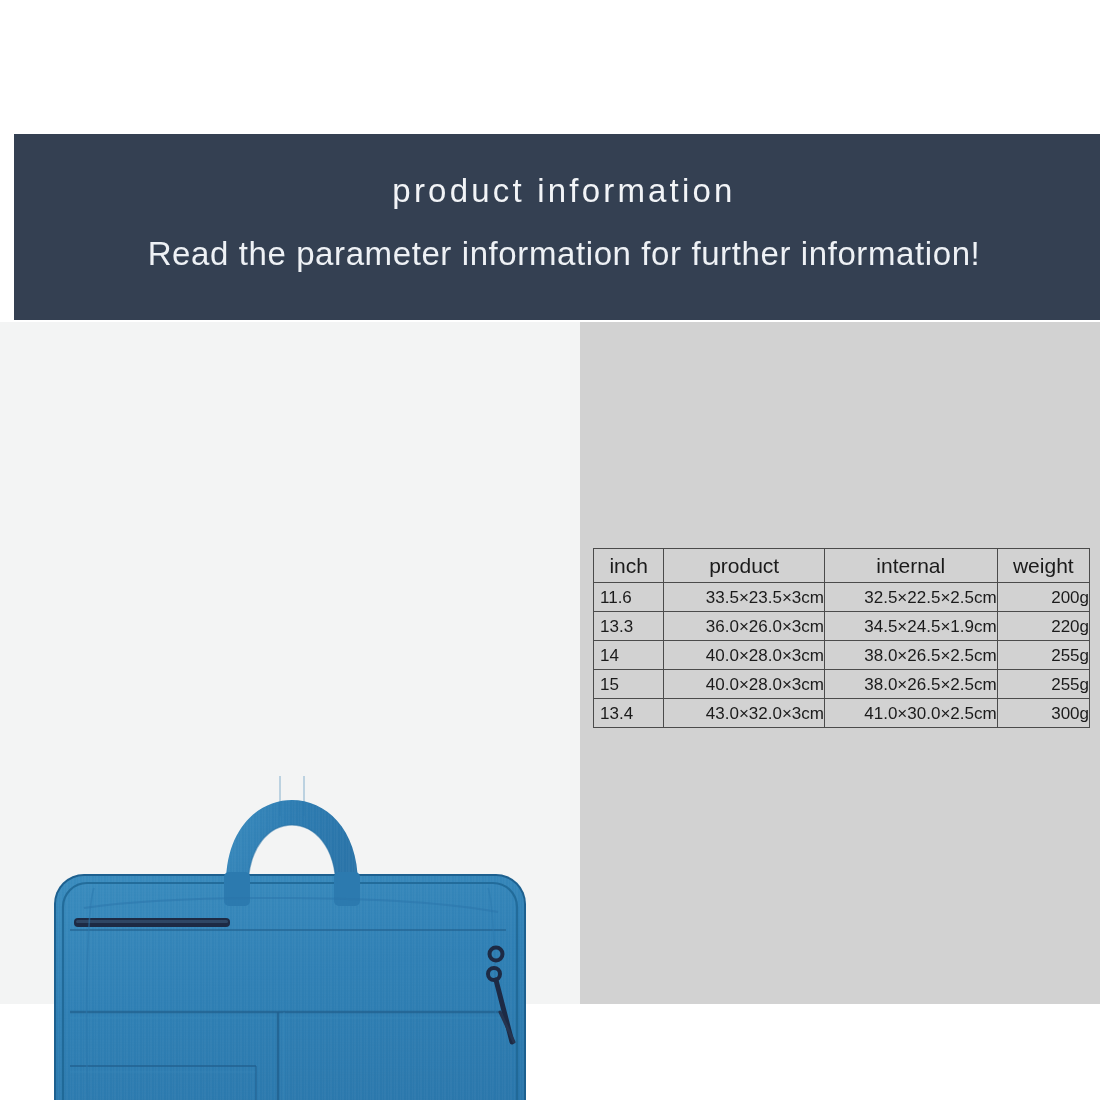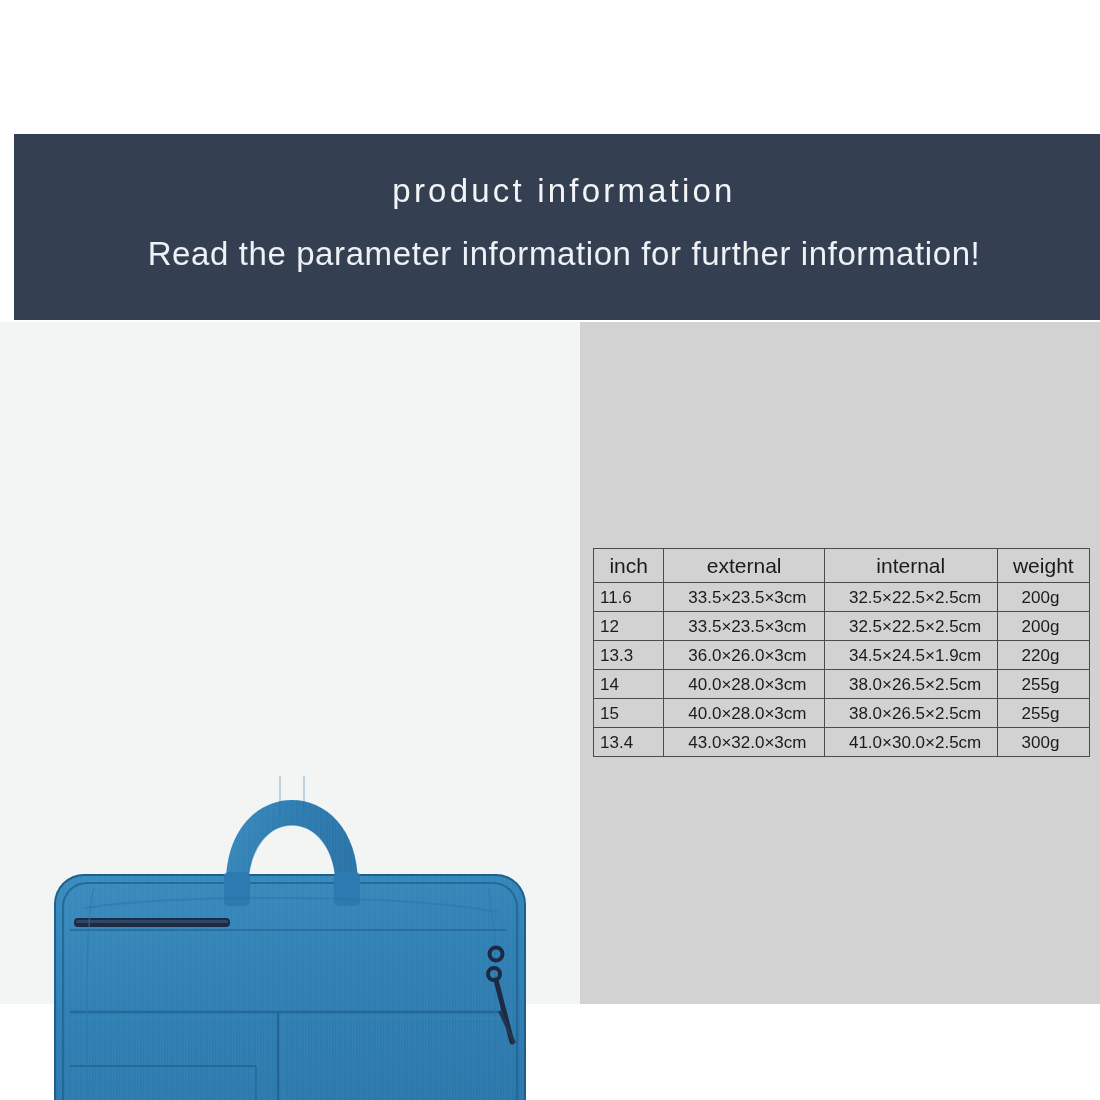--- a/index.html
+++ b/index.html
@@ -220,7 +220,7 @@
   <thead>
     <tr>
       <th class="col-w-inch">inch</th>
-      <th class="col-w-ext">external</th>
+      <th class="col-w-ext">product</th>
       <th class="col-w-int">internal</th>
       <th class="col-w-wt">weight</th>
     </tr>

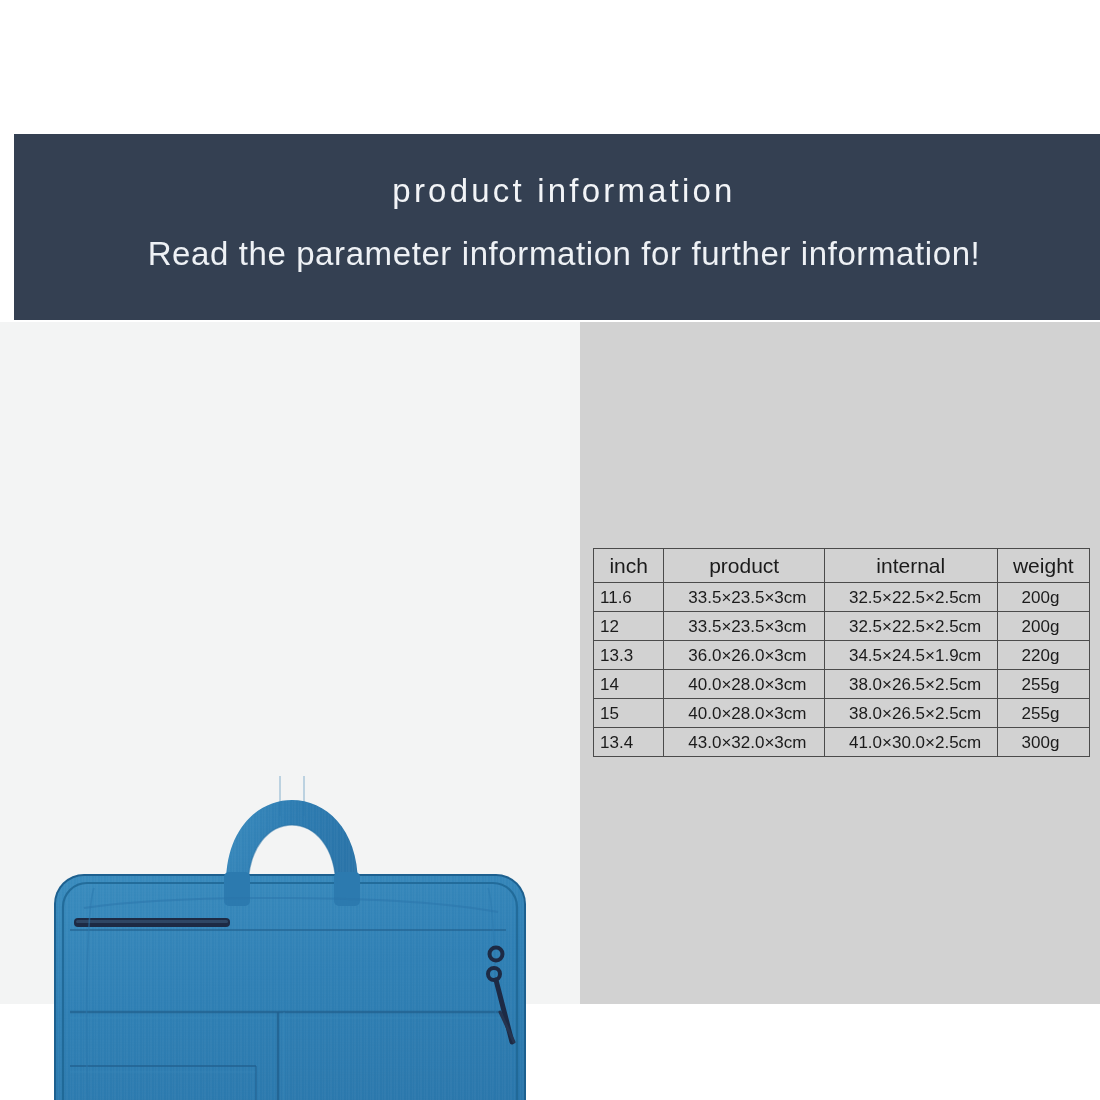--- a/index.html
+++ b/index.html
@@ -108,7 +108,7 @@
   }
   #spec-table tbody td {
     height: 28px;
-    text-align: left;
+    text-align: right;
     vertical-align: middle;
     font-size: 17px;
     padding-left: 24px;

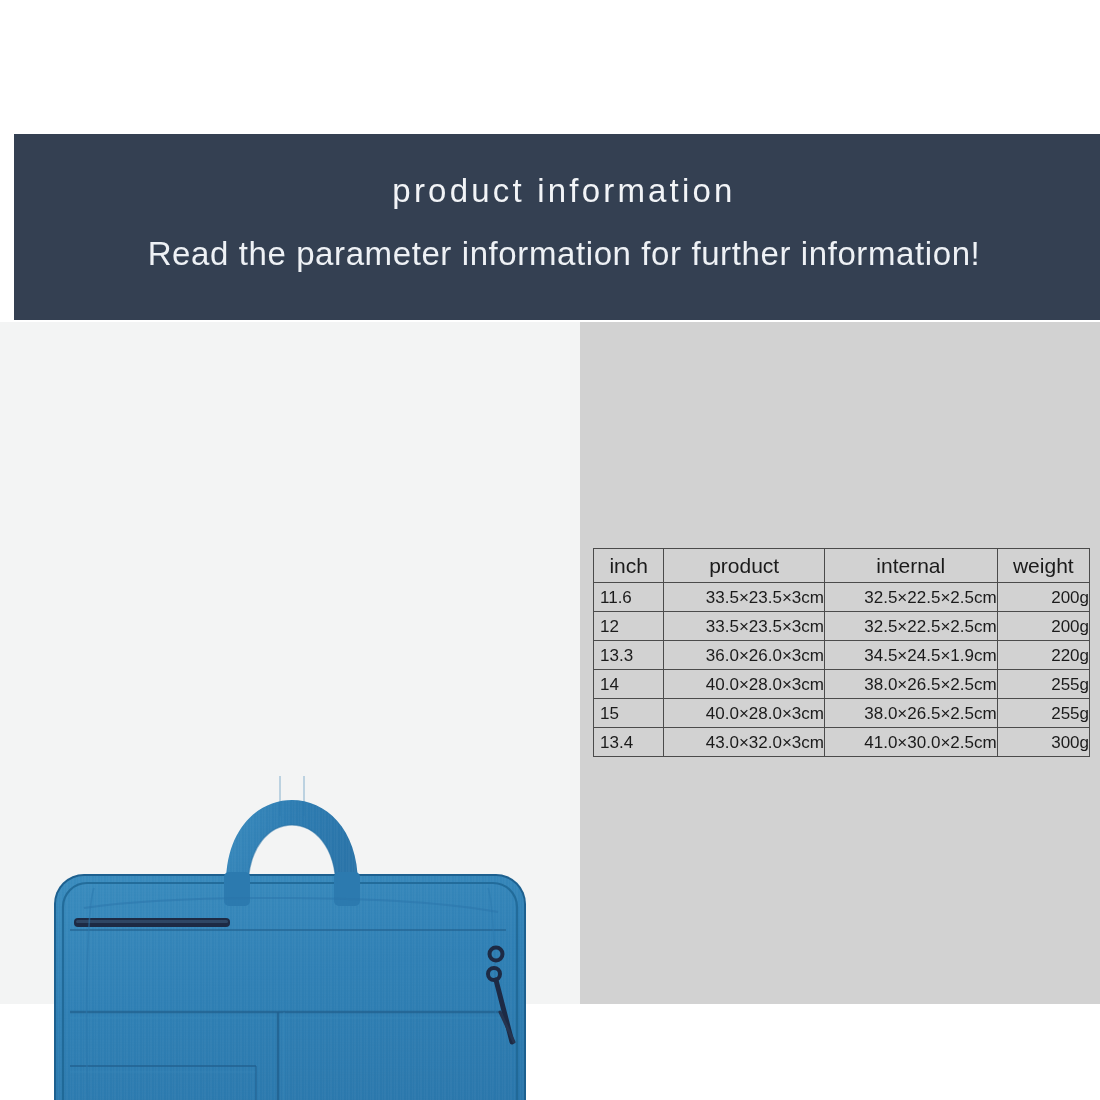--- a/index.html
+++ b/index.html
@@ -233,12 +233,6 @@
       <td>200g</td>
     </tr>
     <tr>
-      <td class="col-inch">12</td>
-      <td>33.5×23.5×3cm</td>
-      <td>32.5×22.5×2.5cm</td>
-      <td>200g</td>
-    </tr>
-    <tr>
       <td class="col-inch">13.3</td>
       <td>36.0×26.0×3cm</td>
       <td>34.5×24.5×1.9cm</td>

